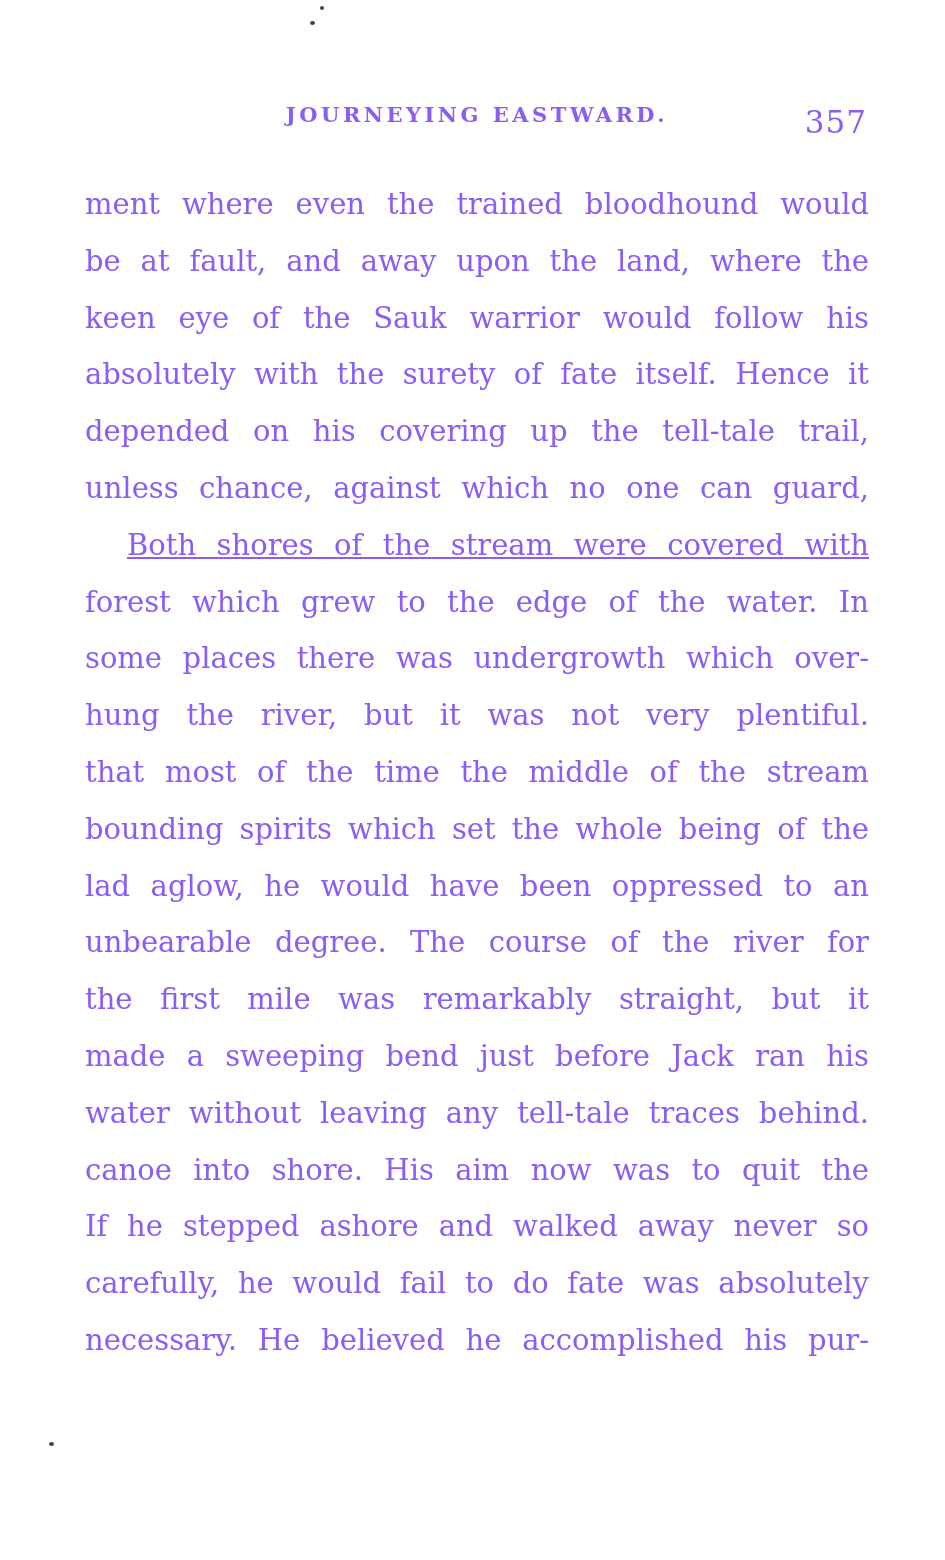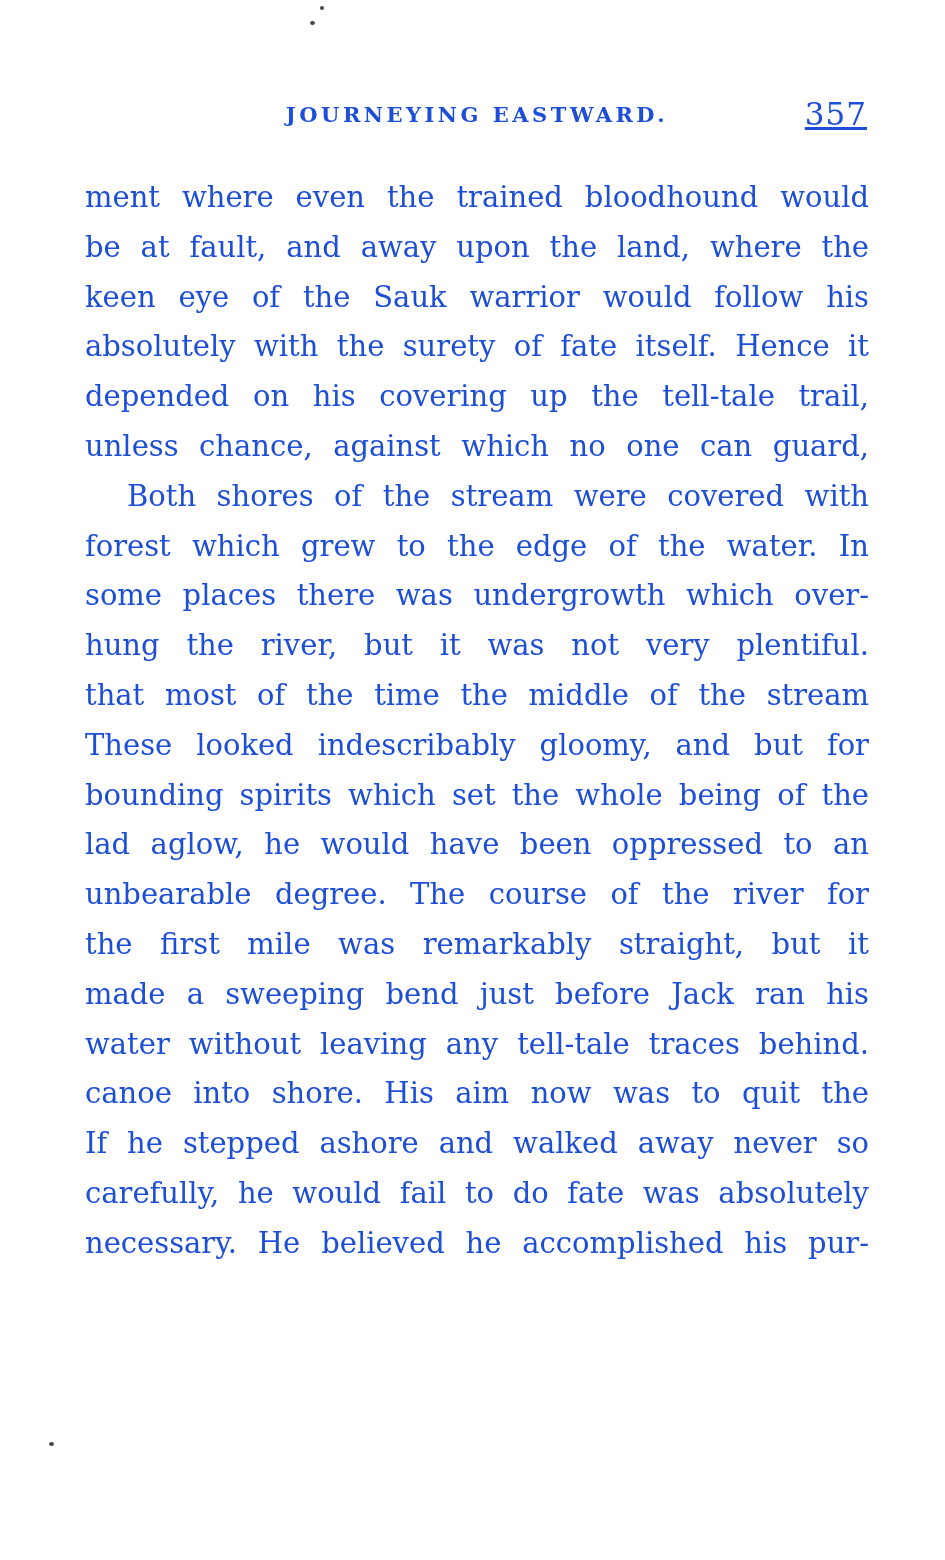--- a/index.html
+++ b/index.html
@@ -14,7 +14,7 @@
     background: #ffffff;
     overflow: hidden;
     font-family: "DejaVu Serif", "Liberation Serif", serif;
-    color: #1d4ed8;
+    color: #8b5cf6;
   }
   .running-header {
     position: absolute;

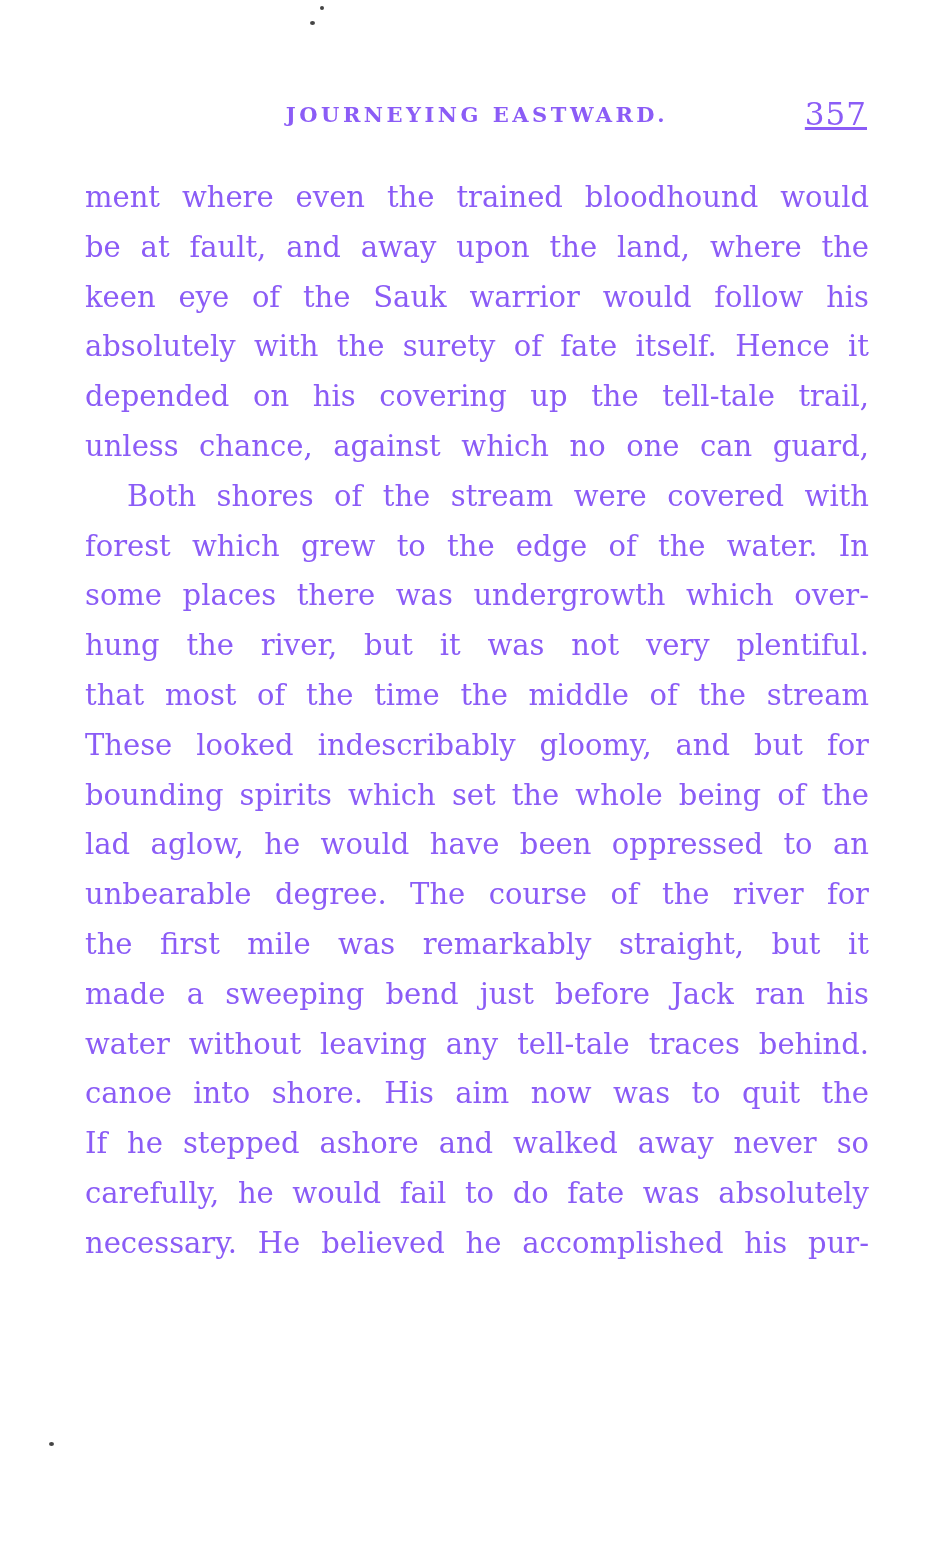--- a/index.html
+++ b/index.html
@@ -36,10 +36,9 @@
   .page-number {
     position: absolute;
     right: 2px;
-    top: 4px;
+    top: 12px;
     font-size: 31px;
     letter-spacing: 1px;
-    text-decoration: underline;
   }
   .body-text {
     position: absolute;

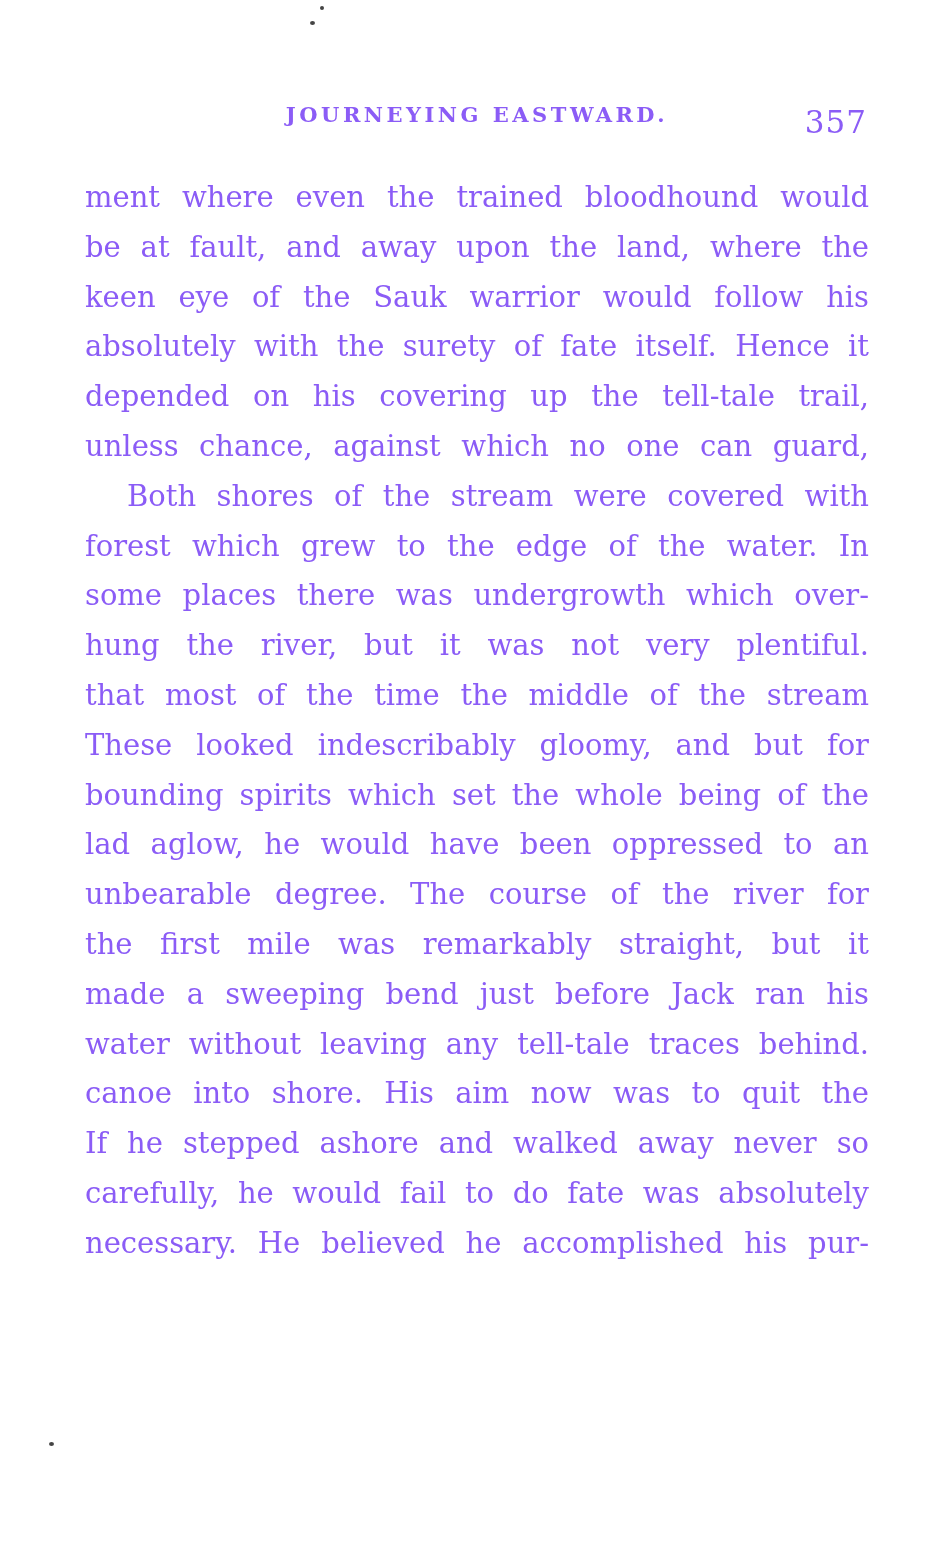--- a/index.html
+++ b/index.html
@@ -54,6 +54,7 @@
     text-align-last: justify;
     white-space: nowrap;      
     white-space: normal;
+    margin-top: 7px;
   }
   .line.flush-last {
     text-align-last: left;

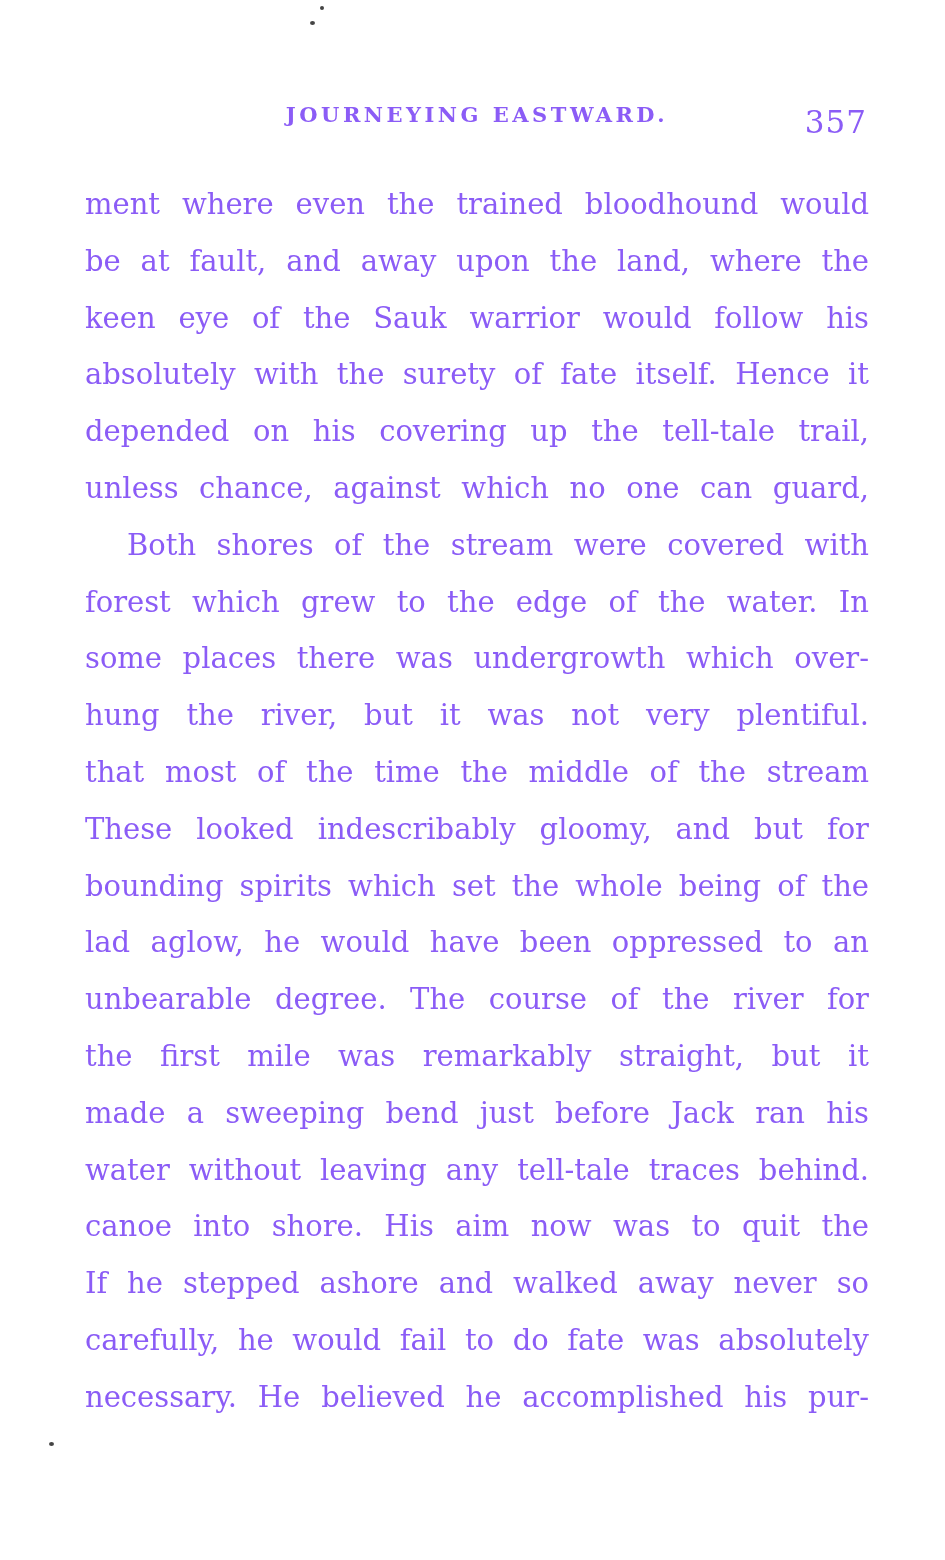--- a/index.html
+++ b/index.html
@@ -61,6 +61,7 @@
   }
   .line.indent {
     text-indent: 42px;
+    text-decoration: underline;
   }
   .speck {
     position: absolute;

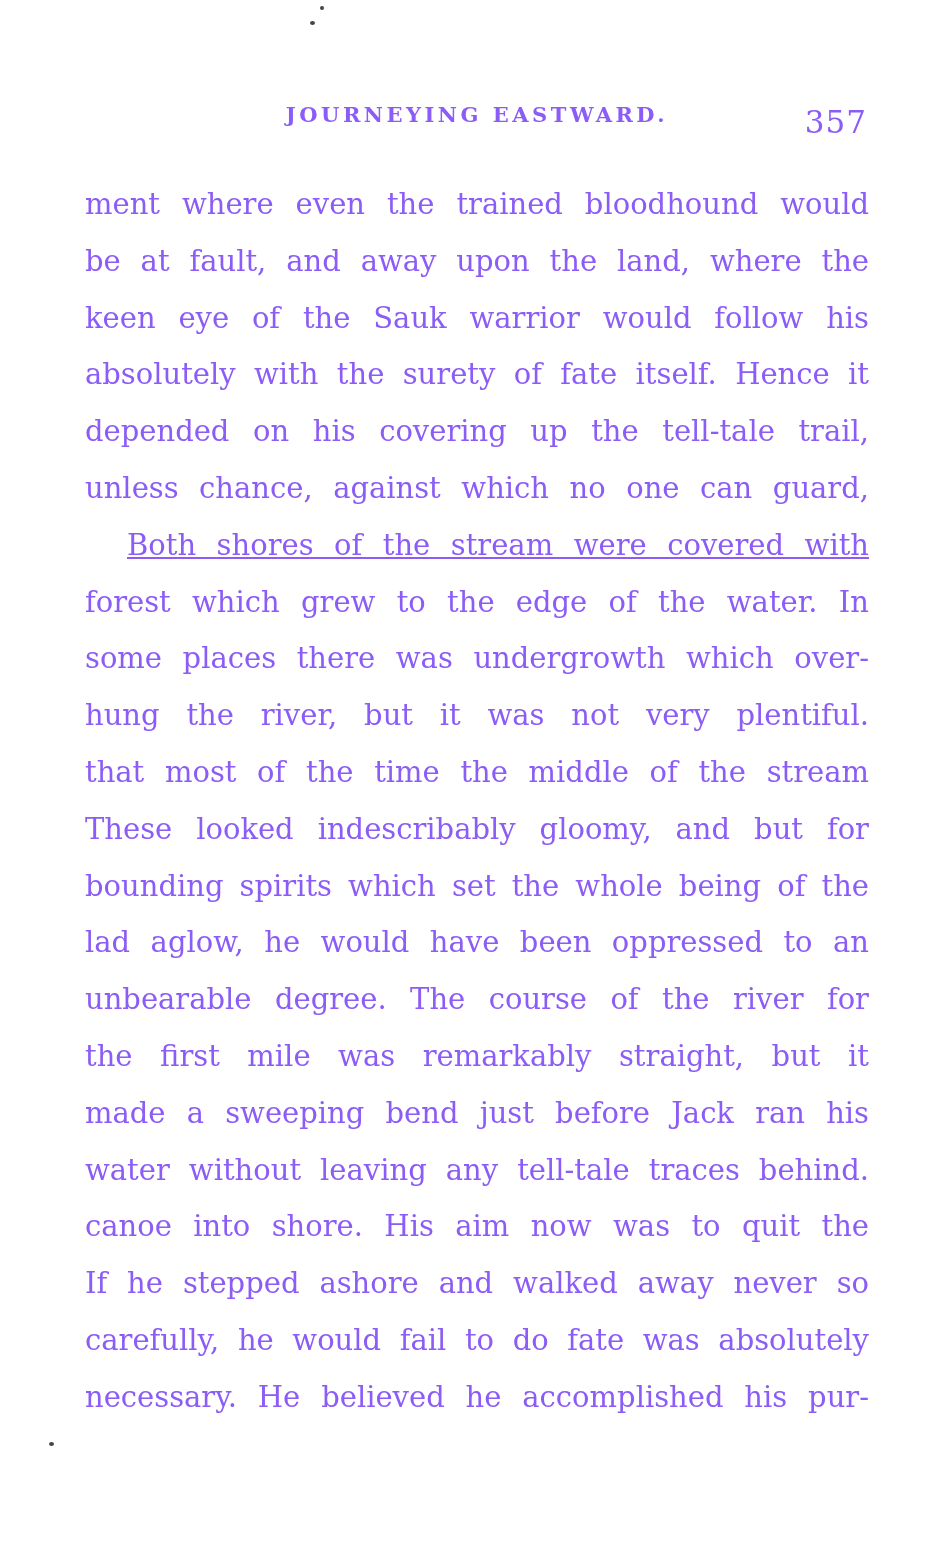--- a/index.html
+++ b/index.html
@@ -99,7 +99,6 @@
     <div class="line">some places there was undergrowth which over-</div>
     <div class="line">hung the river, but it was not very plentiful.</div>
     <div class="line">that most of the time the middle of the stream</div>
-    <div class="line">These looked indescribably gloomy, and but for</div>
     <div class="line">bounding spirits which set the whole being of the</div>
     <div class="line">lad aglow, he would have been oppressed to an</div>
     <div class="line">unbearable degree. The course of the river for</div>

